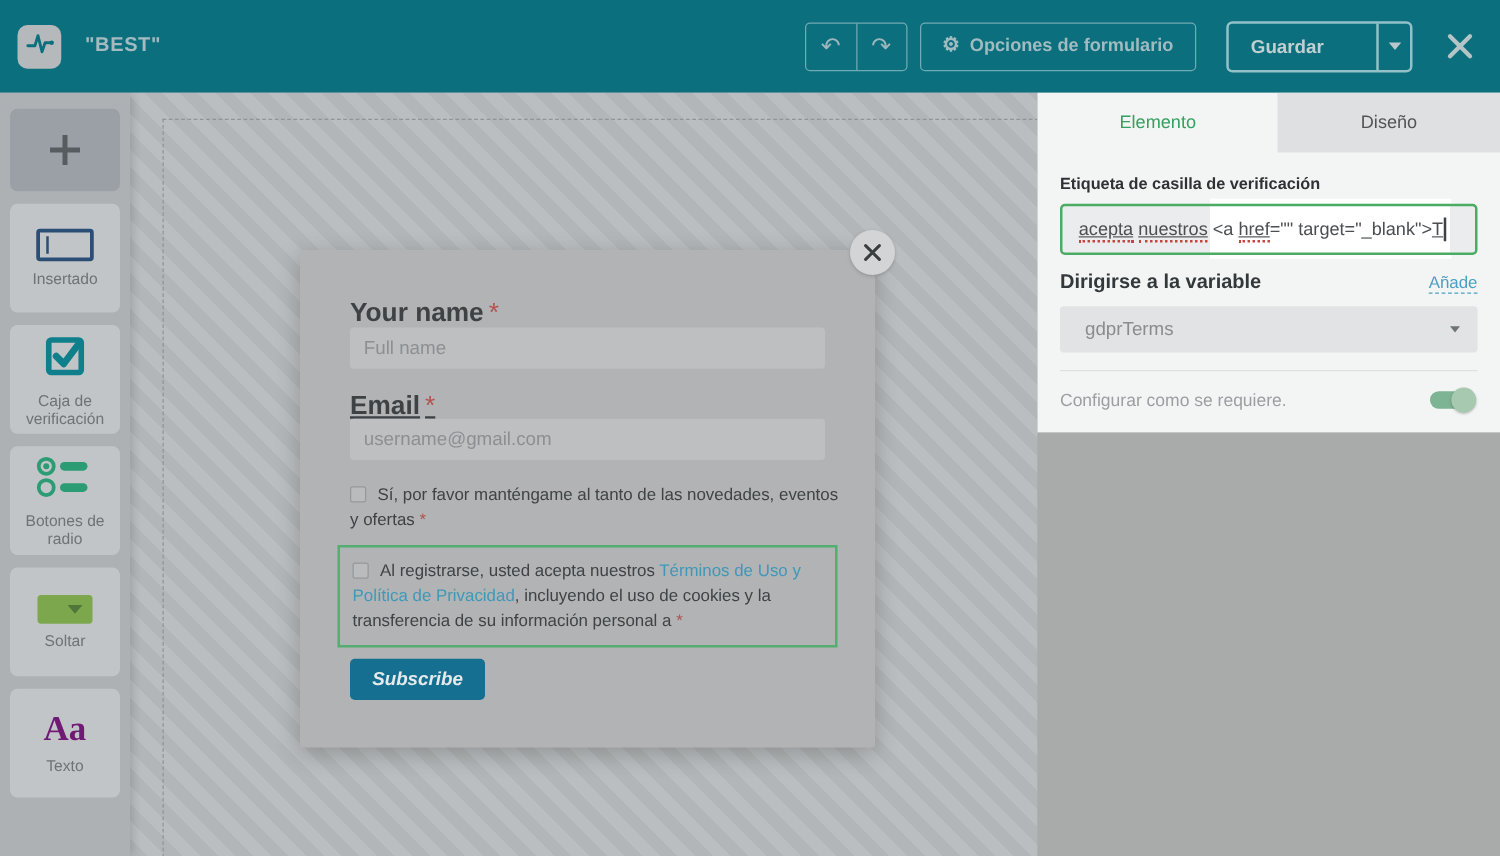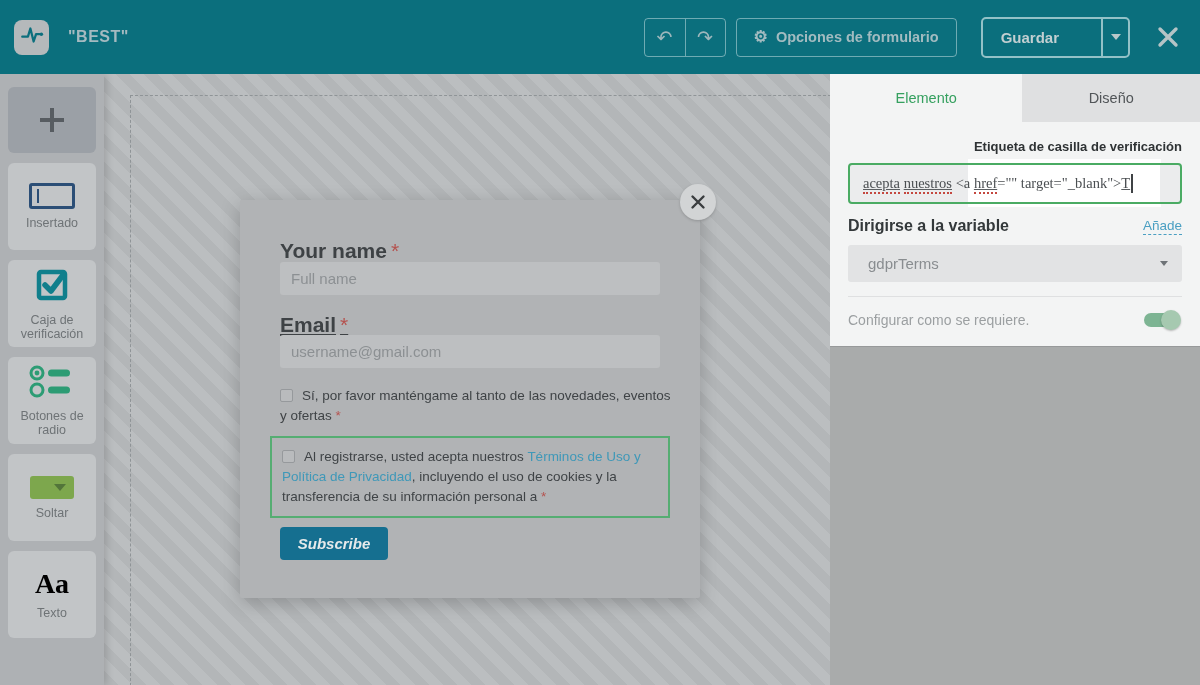--- a/index.html
+++ b/index.html
@@ -122,7 +122,7 @@
 
   
   .panel { position:absolute; right:0; top:74px; width:370px; bottom:0; background:#a9abab; z-index:6; }
-  .panel-card { background:#f3f4f4; height:273px; border-bottom:1px solid #97999a;text-align:right; }
+  .panel-card { background:#f3f4f4; height:273px; border-bottom:1px solid #97999a; }
   .tabs { display:flex; height:48px; }
   .tab { display:flex; align-items:center; justify-content:center; font-size:14.5px; cursor:pointer; }
   .tab-element { flex:0 0 52%; color:#35a05f; }

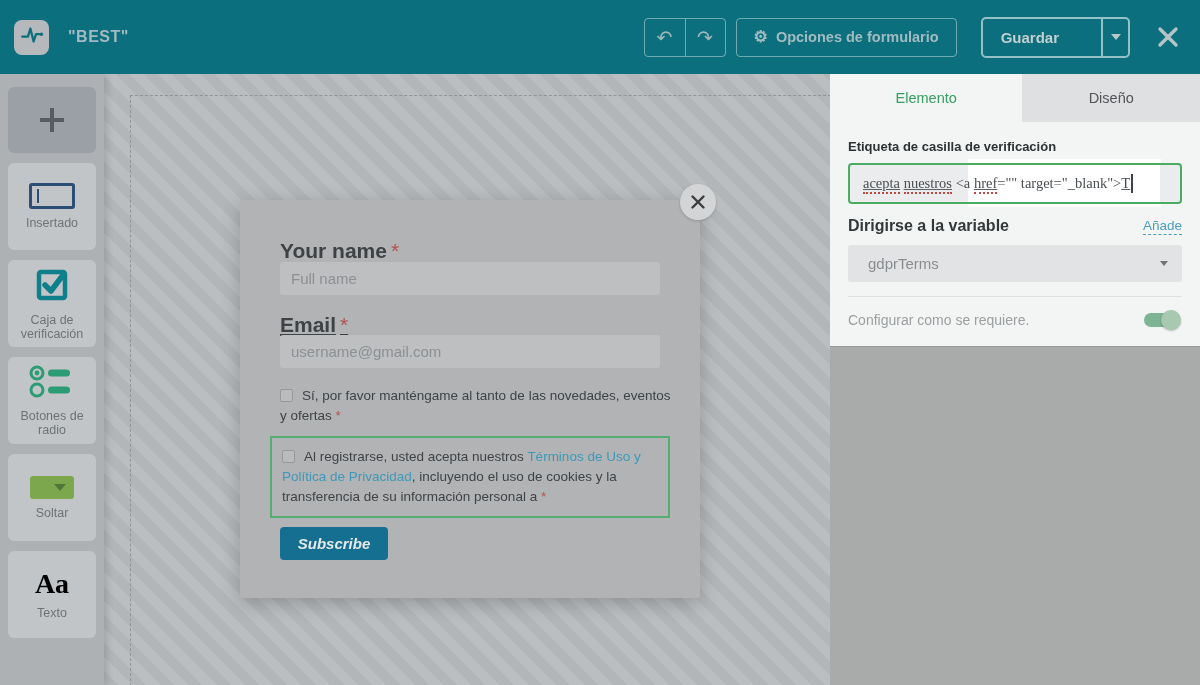--- a/index.html
+++ b/index.html
@@ -129,7 +129,7 @@
   .tab-design { flex:1; background:#dfe0e1; color:#515558; }
   .panel-body { padding:0 18px; }
   .sec-label { margin-top:17px; font-size:13px; font-weight:bold; color:#2e3234; }
-  .input-wrap { position:relative; margin-top:9px; height:41px;font-family:Liberation Serif, serif; }
+  .input-wrap { position:relative; margin-top:9px; height:41px; }
   .spotlight { position:absolute; left:120px; top:-4px; width:193px; height:48px; background:#ffffff; }
   .rich-input {
     position:relative; height:41px; border:2px solid #4aab63; border-radius:4px;

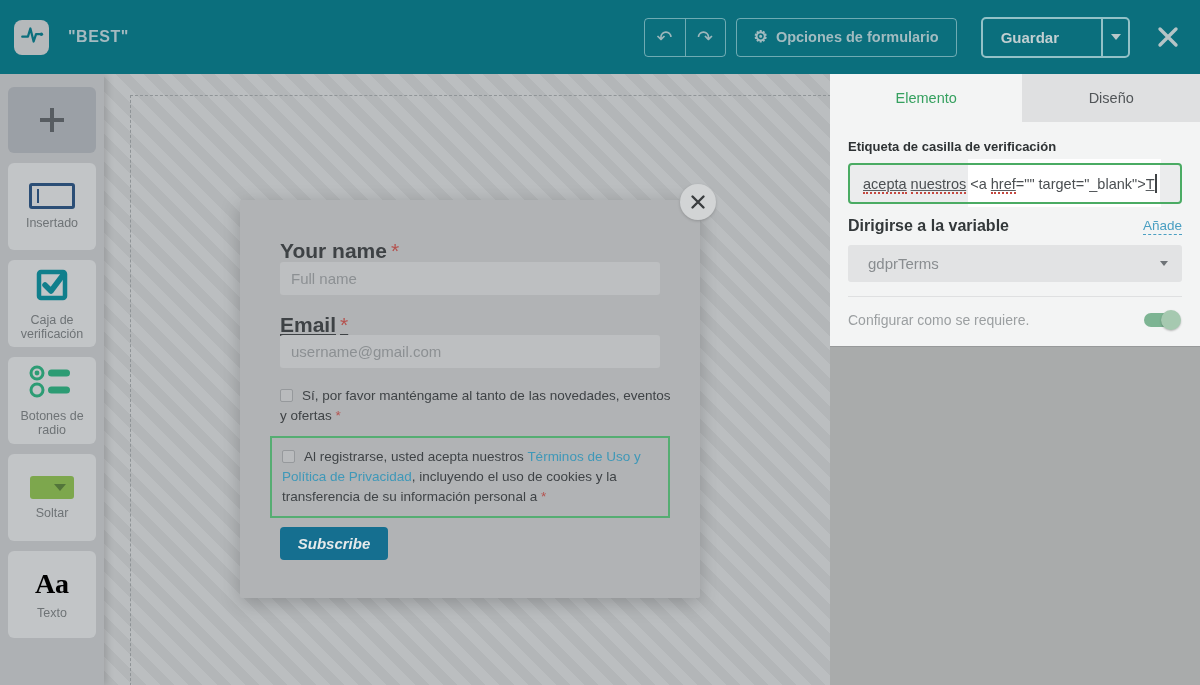--- a/index.html
+++ b/index.html
@@ -76,7 +76,7 @@
     display:flex; align-items:center; justify-content:flex-end; padding-right:8px;
   }
   .soltar-icon .tri { width:0; height:0; border-left:6px solid transparent; border-right:6px solid transparent; border-top:7px solid #52753a; }
-  .texto-icon { font-family:"Liberation Serif", serif; font-weight:bold; font-size:28px; color:#000000; line-height:30px; }
+  .texto-icon { font-family:"Liberation Serif", serif; font-weight:bold; font-size:28px; color:#701a75; line-height:30px; }
 
   
   .canvas {

